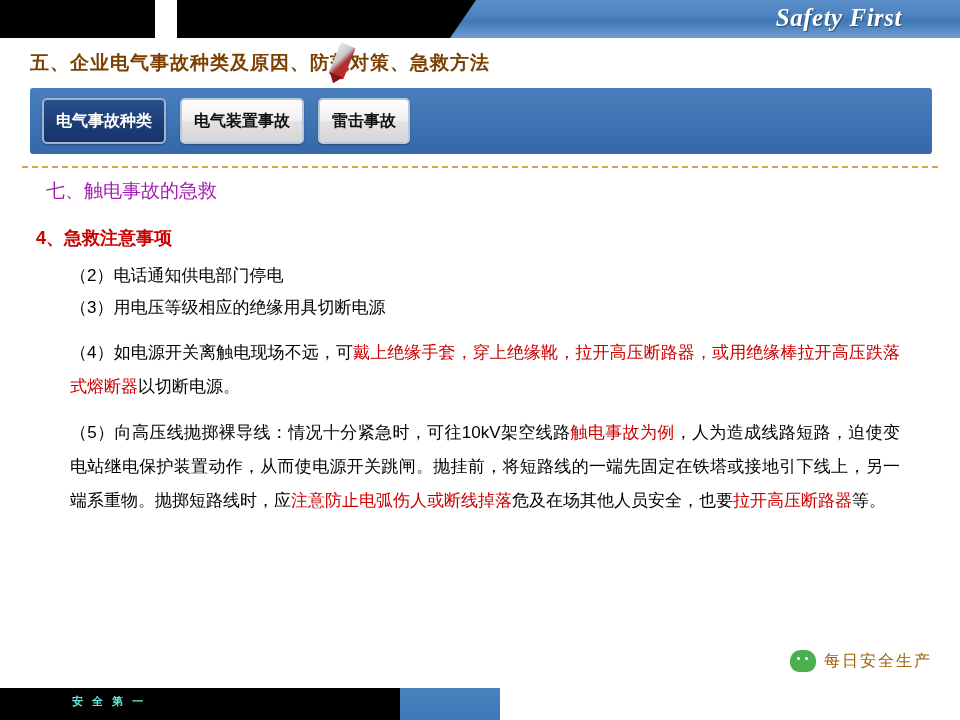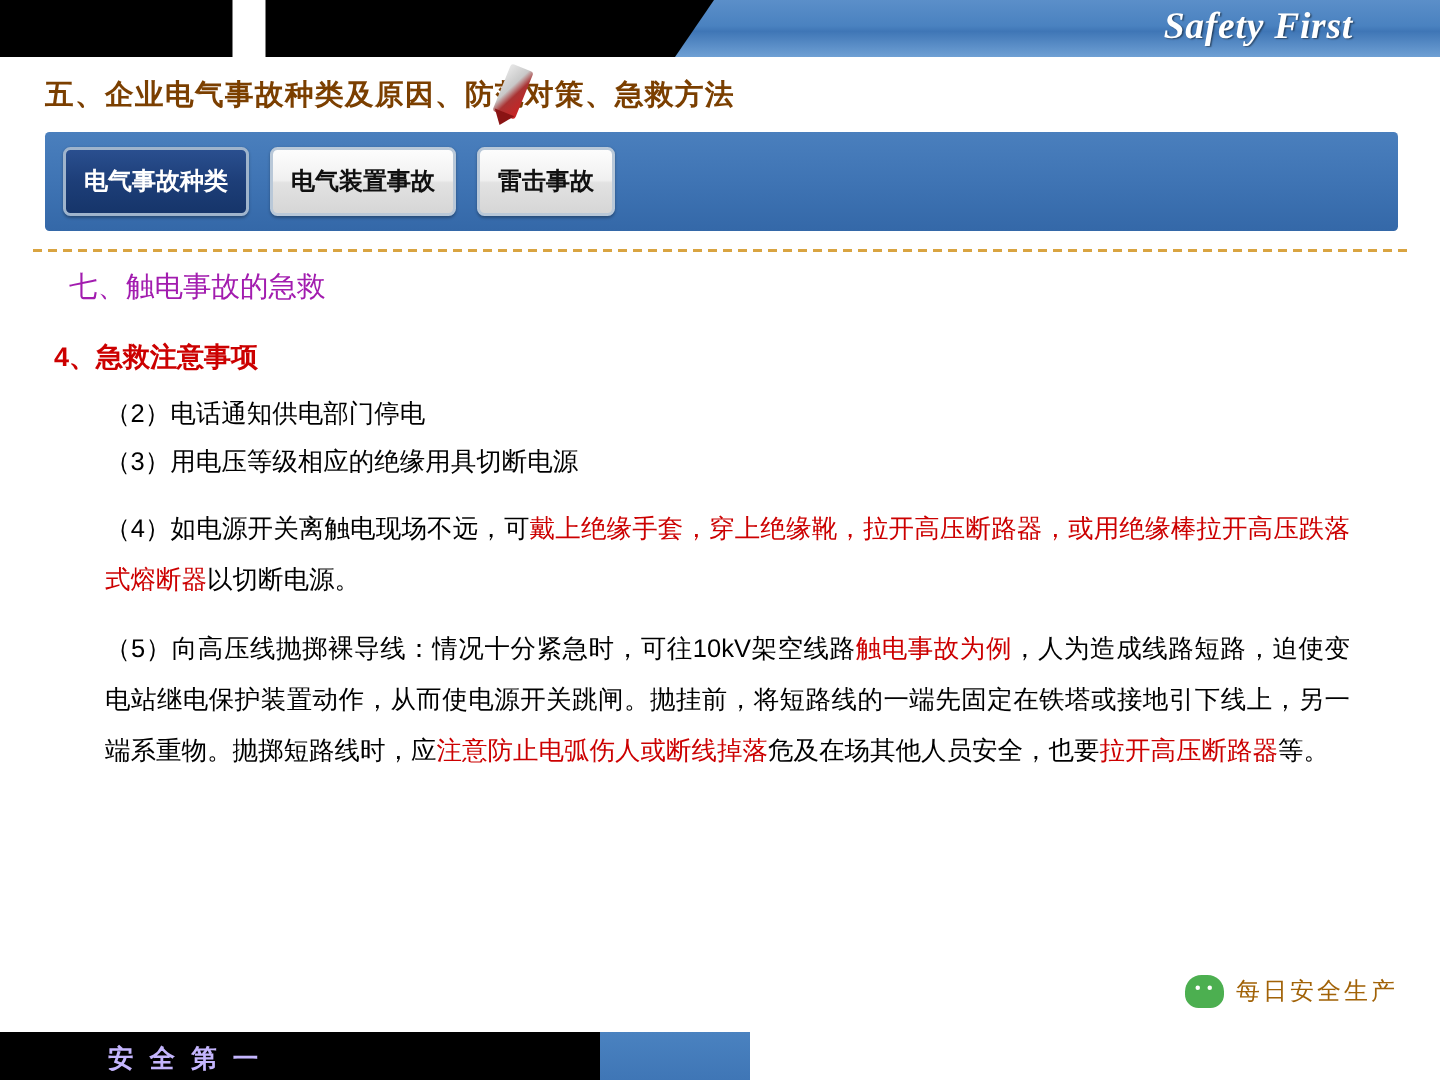--- a/index.html
+++ b/index.html
@@ -204,8 +204,8 @@
     position: absolute;
     left: 72px;
     top: 6px;
-    color: #c4b5fd;
-    font-size: 17px;
+    color: #5eead4;
+    font-size: 11px;
     font-weight: bold;
     letter-spacing: 3px;
   }

